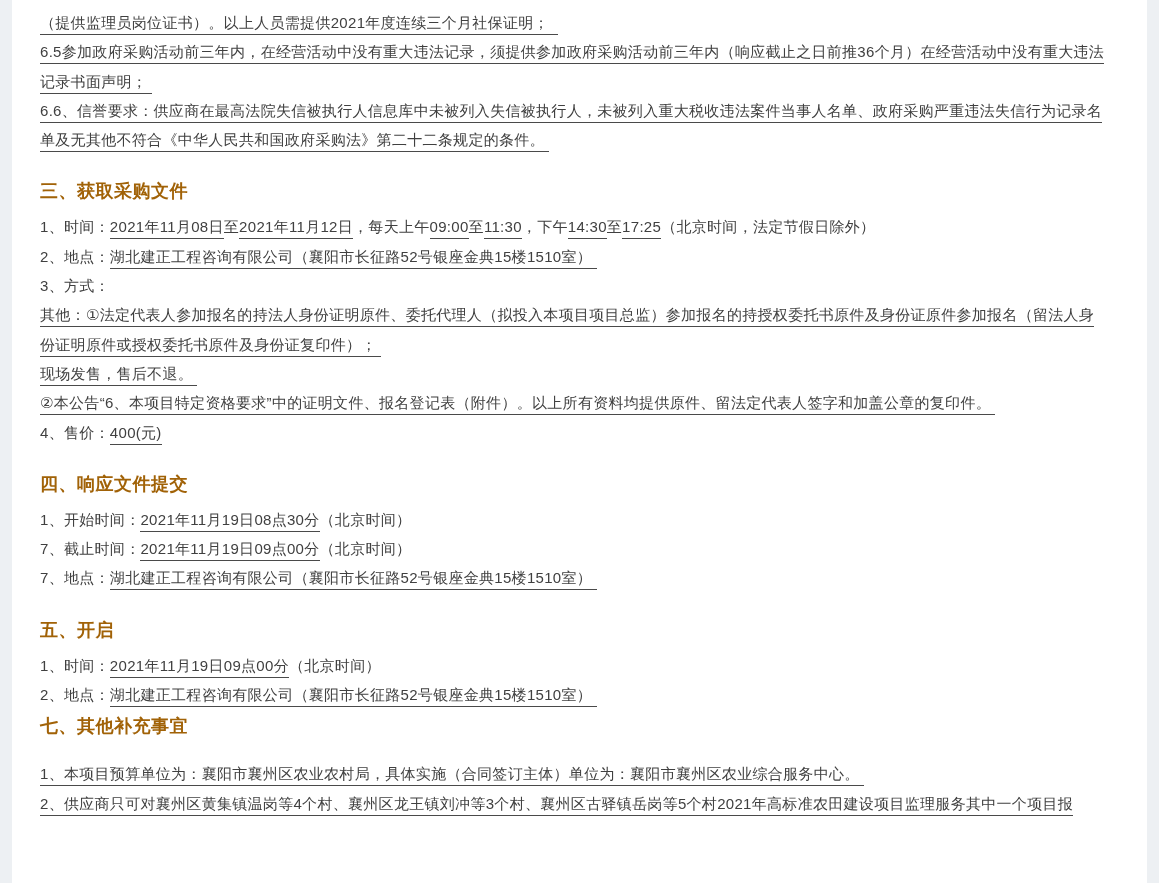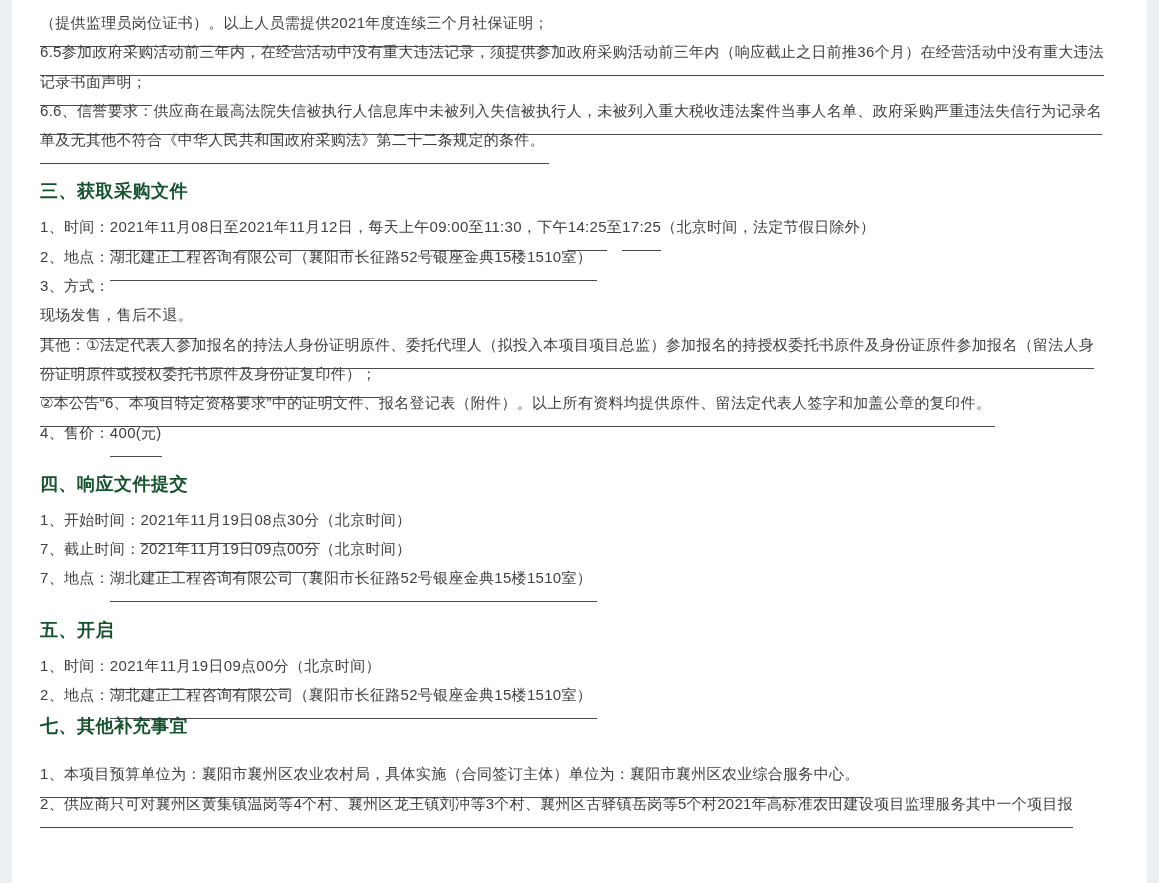--- a/index.html
+++ b/index.html
@@ -48,7 +48,7 @@
   }
   .doc .u {
     border-bottom: 1px solid #4a4a4a;
-    padding-bottom: 15px;
+    padding-bottom: 3px;
   }
 </style>
 </head>

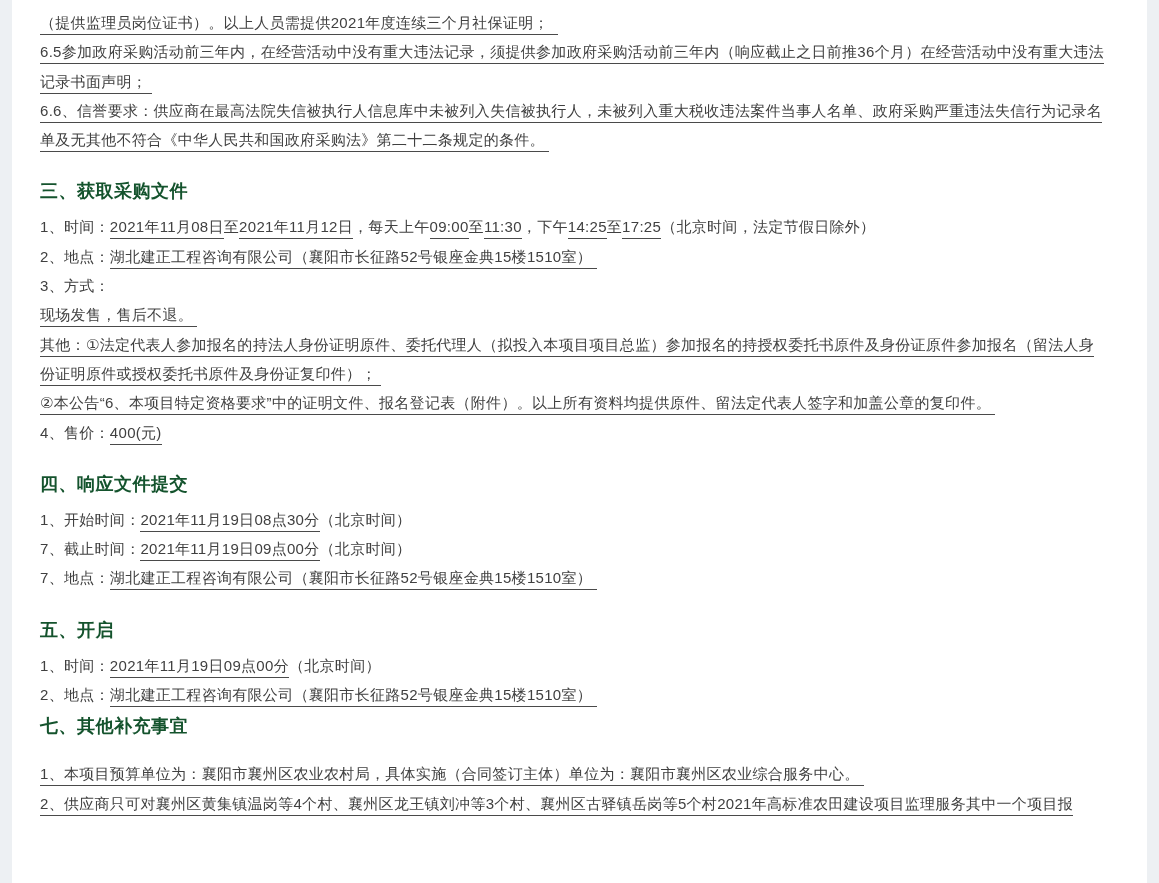--- a/index.html
+++ b/index.html
@@ -38,7 +38,7 @@
     font-size: 18px;
     line-height: 29px;
     font-weight: bold;
-    color: #14532d;
+    color: #a16207;
     letter-spacing: 0.5px;
   }
   

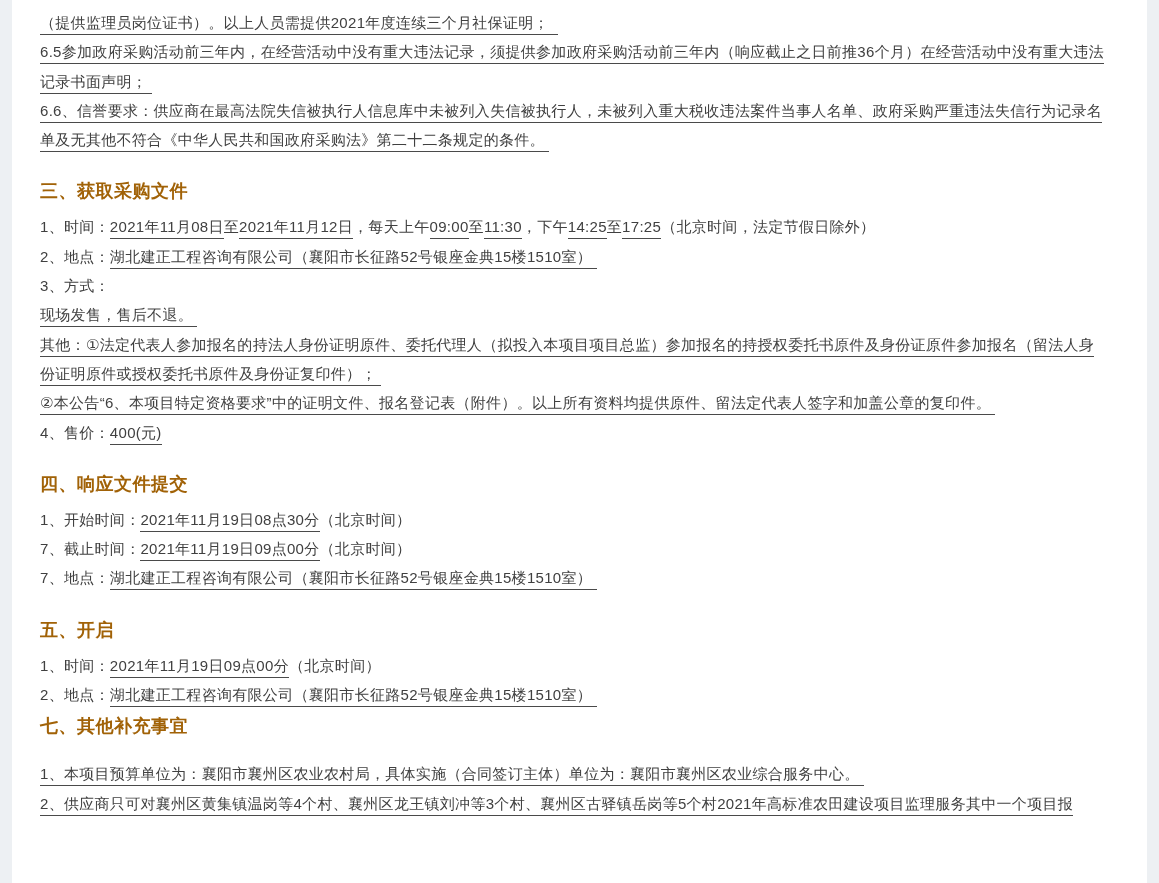--- a/index.html
+++ b/index.html
@@ -61,7 +61,7 @@
         <p><span class="u">6.5参加政府采购活动前三年内，在经营活动中没有重大违法记录，须提供参加政府采购活动前三年内（响应截止之日前推36个月）在经营活动中没有重大违法记录书面声明；&nbsp;</span></p>
         <p><span class="u">6.6、信誉要求：供应商在最高法院失信被执行人信息库中未被列入失信被执行人，未被列入重大税收违法案件当事人名单、政府采购严重违法失信行为记录名单及无其他不符合《中华人民共和国政府采购法》第二十二条规定的条件。&nbsp;</span></p>
         <h3>三、获取采购文件</h3>
-        <p><span>1、时间：</span><span class="u">2021年11月08日</span><span>至</span><span class="u">2021年11月12日</span><span>，每天上午</span><span class="u">09:00</span><span>至</span><span class="u">11:30</span><span>，下午</span><span class="u">14:25</span><span>至</span><span class="u">17:25</span><span>（北京时间，法定节假日除外）</span></p>
+        <p><span>1、时间：</span><span class="u">2021年11月08日</span><span>至</span><span class="u">2021年11月12日</span><span>，每天上午</span><span class="u">09:00</span><span>至</span><span class="u">11:30</span><span>，下午</span><span class="u">14:30</span><span>至</span><span class="u">17:25</span><span>（北京时间，法定节假日除外）</span></p>
         <p><span>2、地点：</span><span class="u">湖北建正工程咨询有限公司（襄阳市长征路52号银座金典15楼1510室）&nbsp;</span></p>
         <p><span>3、方式：</span></p>
         <p><span class="u">现场发售，售后不退。&nbsp;</span></p>

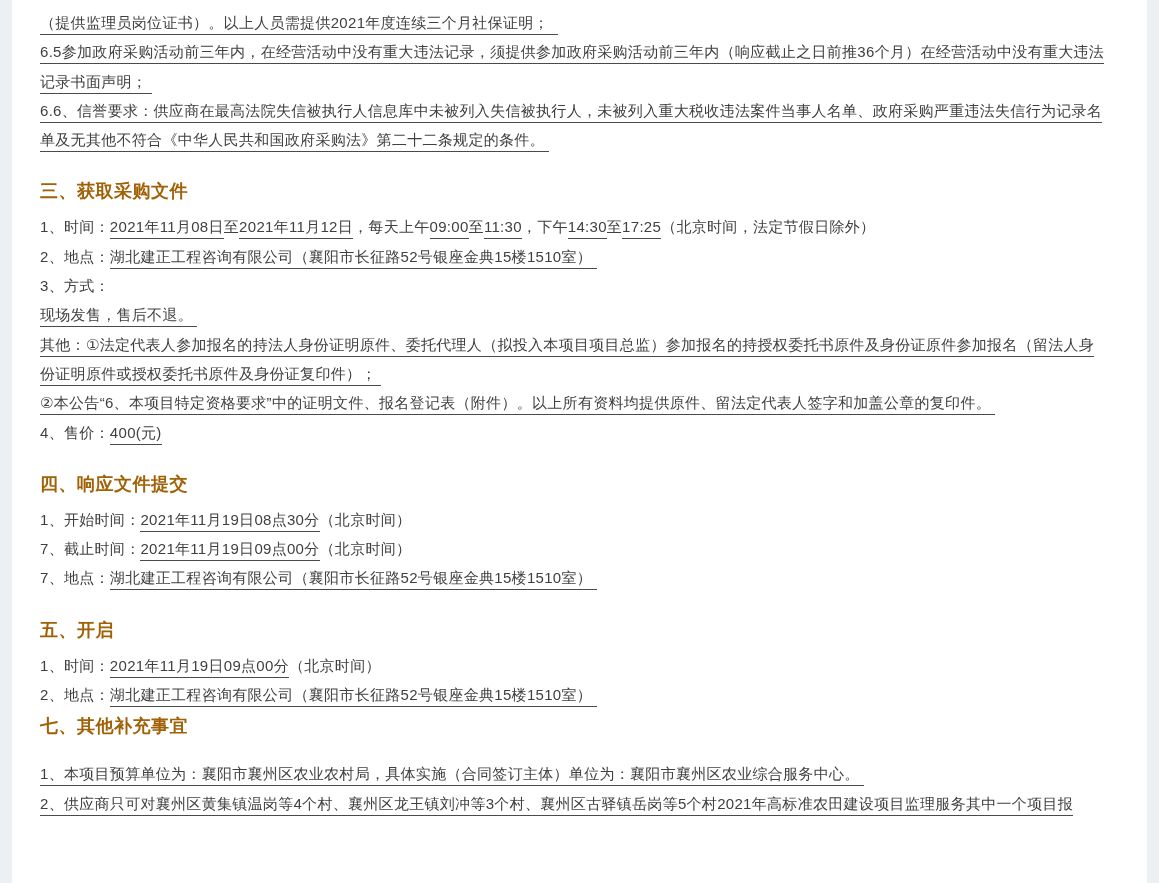--- a/index.html
+++ b/index.html
@@ -64,8 +64,8 @@
         <p><span>1、时间：</span><span class="u">2021年11月08日</span><span>至</span><span class="u">2021年11月12日</span><span>，每天上午</span><span class="u">09:00</span><span>至</span><span class="u">11:30</span><span>，下午</span><span class="u">14:30</span><span>至</span><span class="u">17:25</span><span>（北京时间，法定节假日除外）</span></p>
         <p><span>2、地点：</span><span class="u">湖北建正工程咨询有限公司（襄阳市长征路52号银座金典15楼1510室）&nbsp;</span></p>
         <p><span>3、方式：</span></p>
+        <p><span class="u">其他：①法定代表人参加报名的持法人身份证明原件、委托代理人（拟投入本项目项目总监）参加报名的持授权委托书原件及身份证原件参加报名（留法人身份证明原件或授权委托书原件及身份证复印件）；&nbsp;</span></p>
         <p><span class="u">现场发售，售后不退。&nbsp;</span></p>
-        <p><span class="u">其他：①法定代表人参加报名的持法人身份证明原件、委托代理人（拟投入本项目项目总监）参加报名的持授权委托书原件及身份证原件参加报名（留法人身份证明原件或授权委托书原件及身份证复印件）；&nbsp;</span></p>
         <p><span class="u">②本公告“6、本项目特定资格要求”中的证明文件、报名登记表（附件）。以上所有资料均提供原件、留法定代表人签字和加盖公章的复印件。&nbsp;</span></p>
         <p><span>4、售价：</span><span class="u">400(元)</span></p>
         <h3>四、响应文件提交</h3>

